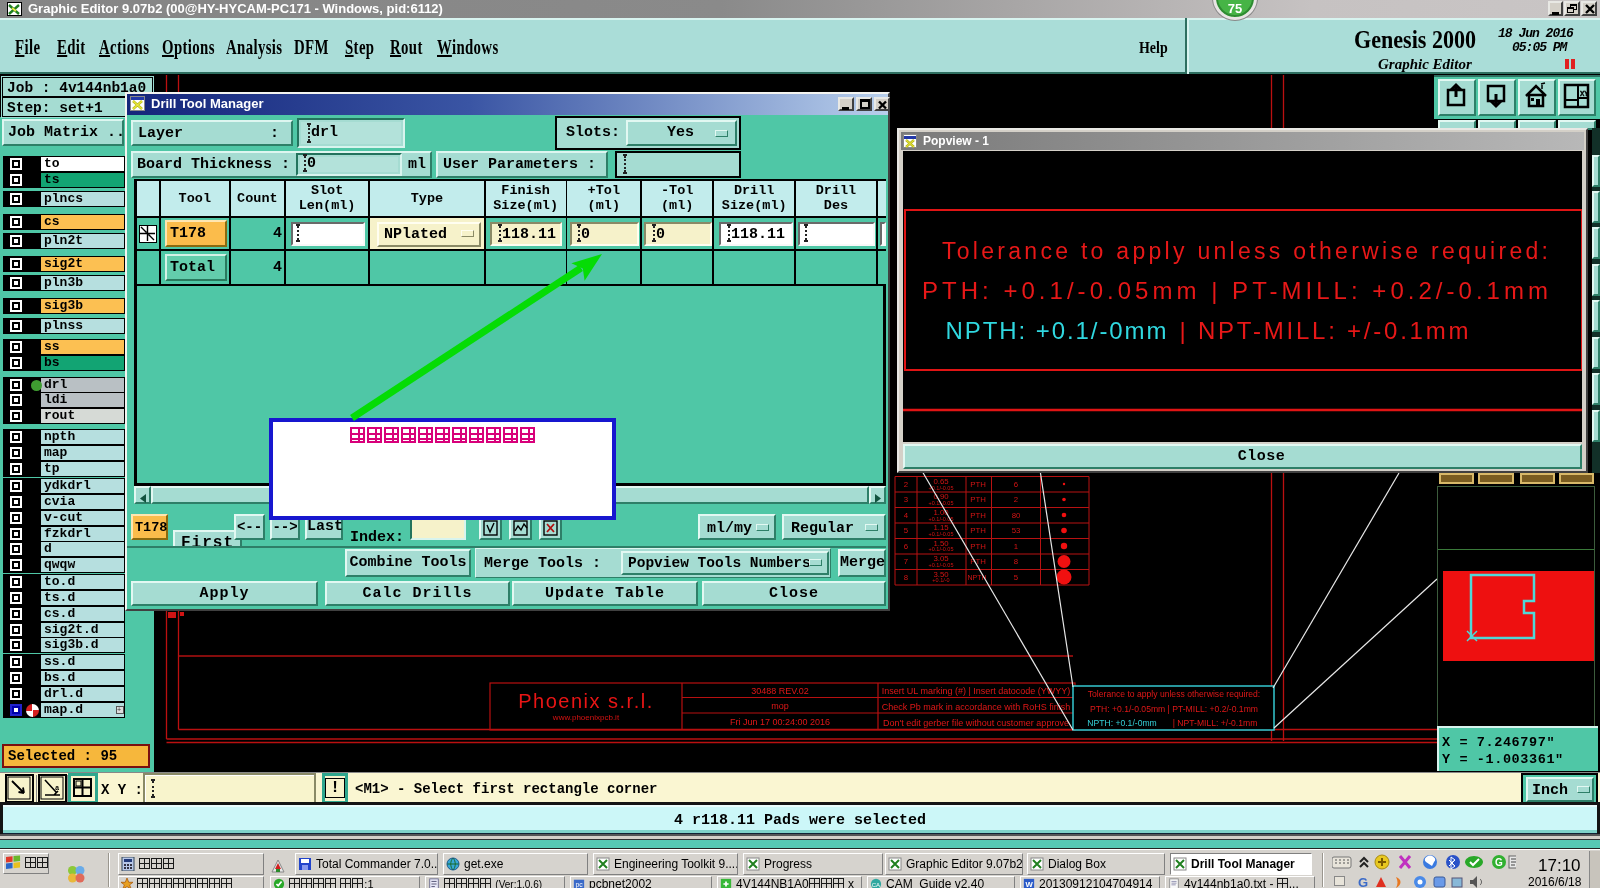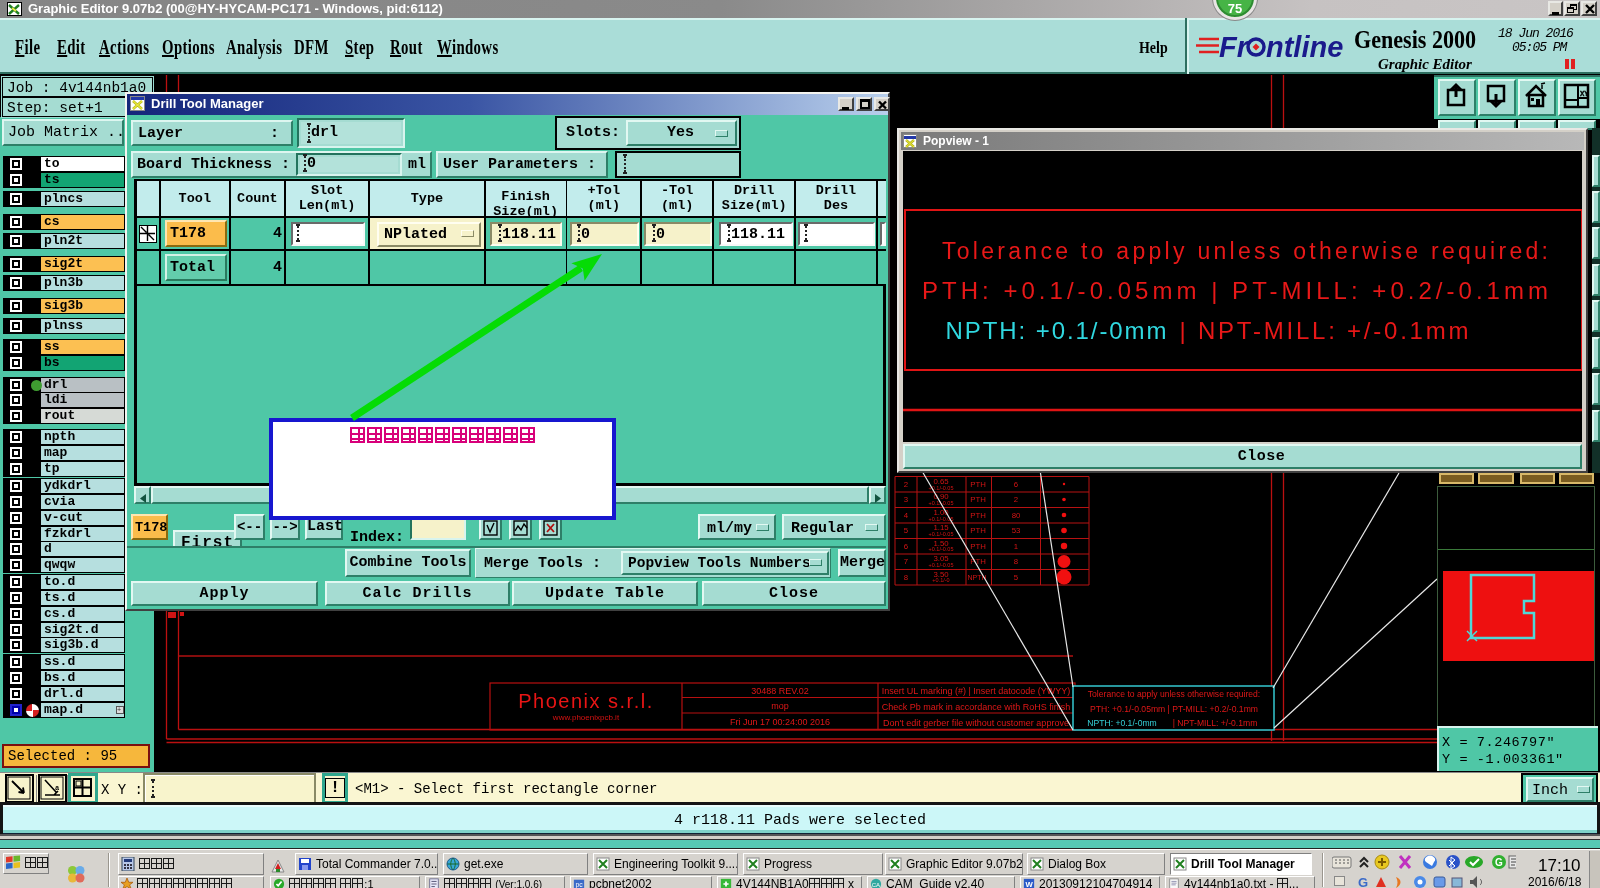--- a/index.html
+++ b/index.html
@@ -58,17 +58,6 @@
   <div class="abs" style="left:1185px;top:0;width:2px;height:56px;background:#2e6f60"></div>
   <div class="abs" style="left:1187px;top:0;width:2px;height:56px;background:#d8f4f0"></div>
 
-  <div class="abs" style="left:1195px;top:10px;width:160px;height:38px">
-    <svg width="160" height="38">
-      <g stroke="#e02020" stroke-width="2.6" fill="none">
-        <path d="M4 11 h20 M1 17.5 h23 M4 24 h20"></path>
-      </g>
-      <text x="24" y="29" font-family="Liberation Sans" font-style="italic" font-weight="bold" font-size="29" fill="#1a1a8c">Fr</text>
-      <circle cx="61" cy="19" r="8" fill="none" stroke="#1a1a8c" stroke-width="3.5"></circle>
-      <path d="M61 19 m-3.5 0 l3.5 -3.5 l3.5 3.5 l-3.5 3.5 z" fill="#e02020"></path>
-      <text x="71" y="29" font-family="Liberation Sans" font-style="italic" font-weight="bold" font-size="29" fill="#1a1a8c">ntline</text>
-    </svg>
-  </div>
   <span class="abs serif" style="top:7px;left:1354px;font-size:26px;transform:scaleX(0.85);transform-origin:0 0;white-space:nowrap">Genesis 2000</span>
   <span class="abs mono" style="top:8px;left:1498px;font-size:13px;font-style:italic;letter-spacing:-1px">18 Jun 2016</span>
   <span class="abs mono" style="top:22px;left:1512px;font-size:13px;font-style:italic;letter-spacing:-1px">05:05 PM</span>

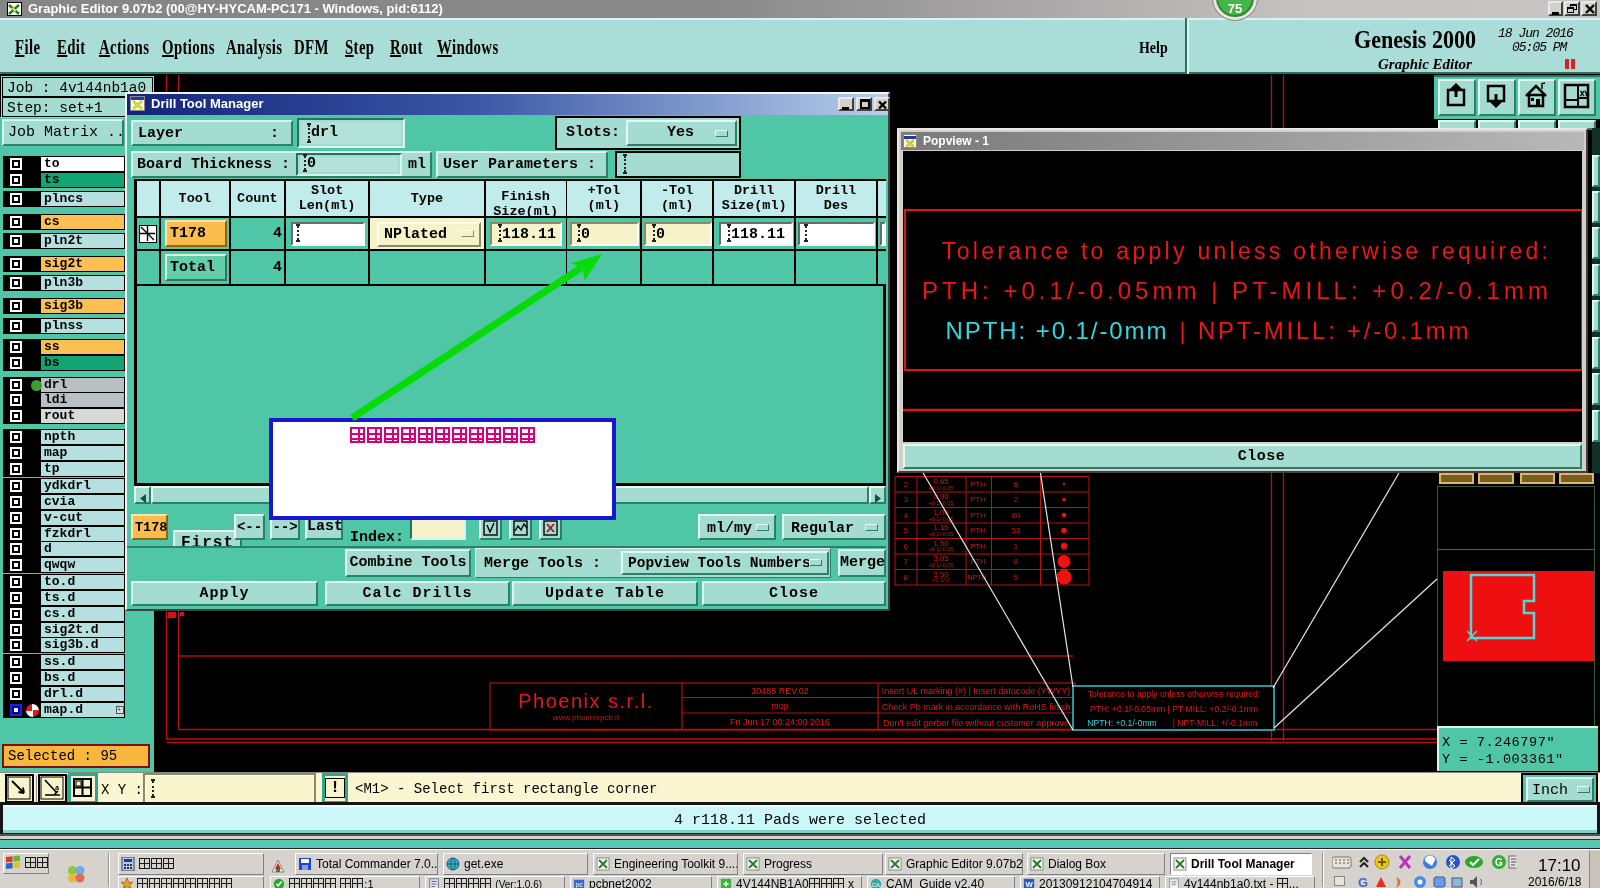--- a/index.html
+++ b/index.html
@@ -5,7 +5,7 @@
 html,body{width:1600px;height:888px;overflow:hidden;background:#000}
 #root{position:absolute;top:0;left:0;width:1600px;height:888px;font-family:"Liberation Mono",monospace;}
 .abs{position:absolute}
-.mono{font-family:"Liberation Mono",monospace;font-weight:normal;color:#000}
+.mono{font-family:"Liberation Mono",monospace;font-weight:bold;color:#000}
 .serif{font-family:"Liberation Serif",serif;font-weight:bold;color:#000}
 .mi{font-size:20px;transform:scaleX(0.74);transform-origin:0 0;letter-spacing:0.5px}
 .sans{font-family:Liberation Sans, sans-serif}

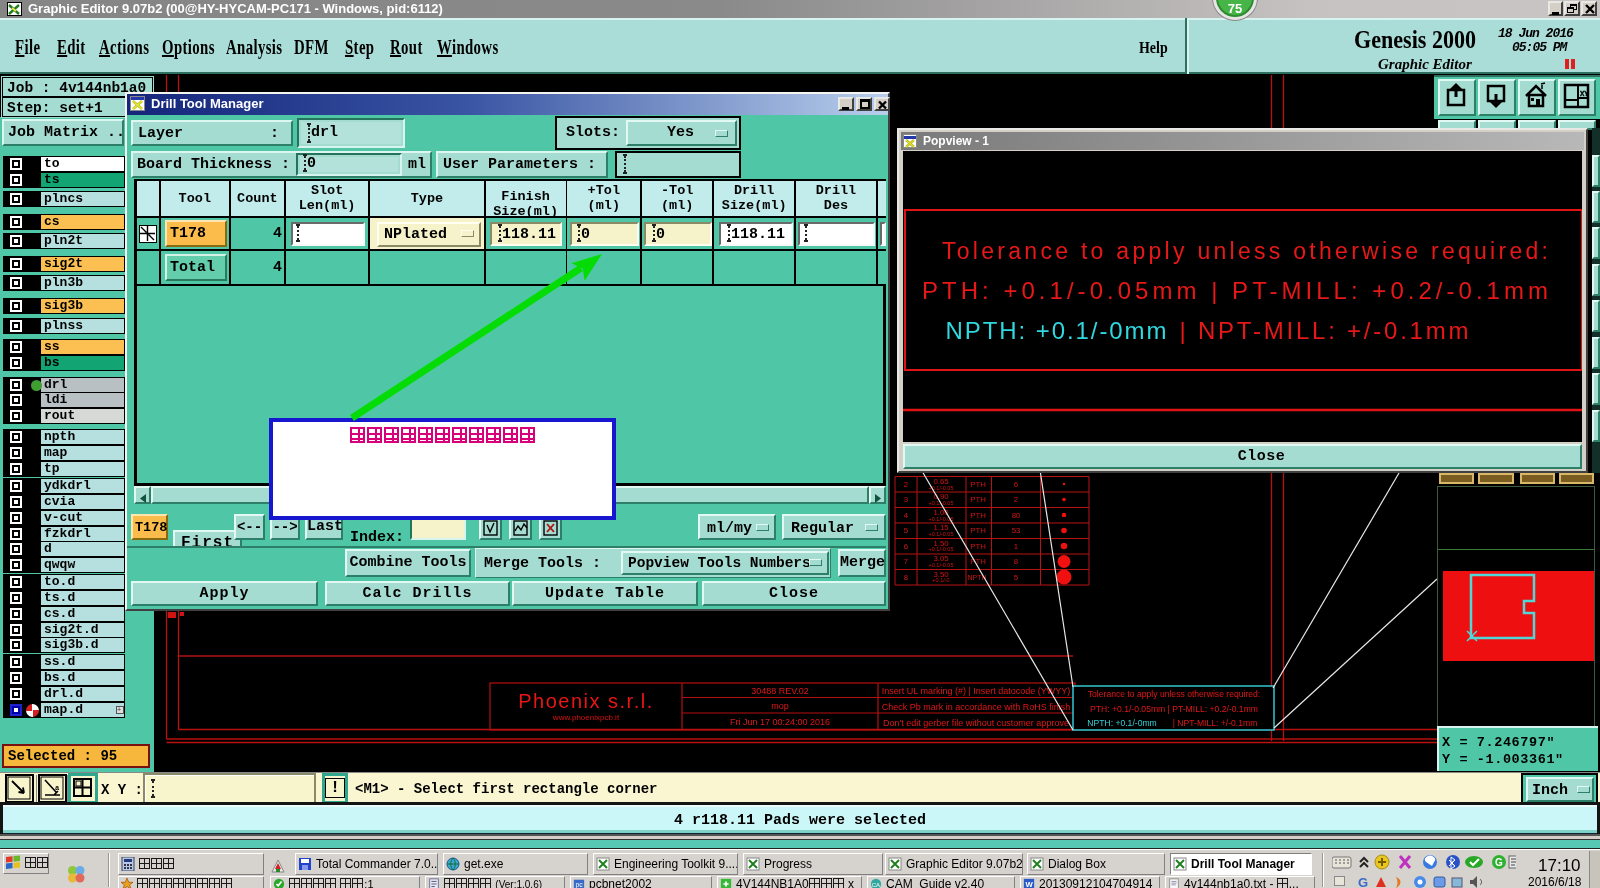--- a/index.html
+++ b/index.html
@@ -568,7 +568,7 @@
     <div class="abs lbl13" style="left:96.5px;top:2px;width:53.7px;height:35px;background:#c2ecec;text-align:center;line-height:35px">Count</div>
     <div class="abs lbl13" style="left:151.8px;top:2px;width:82.6px;height:35px;background:#c2ecec;text-align:center"><span style="display:block;margin-top:2px">Slot</span>Len(ml)</div>
     <div class="abs lbl13" style="left:236px;top:2px;width:113.9px;height:35px;background:#c2ecec;text-align:center;line-height:35px">Type</div>
-    <div class="abs lbl13" style="left:351.5px;top:2px;width:80.2px;height:35px;background:#c2ecec;text-align:center"><span style="display:block;margin-top:8px">Finish</span>Size(ml)</div>
+    <div class="abs lbl13" style="left:351.5px;top:2px;width:80.2px;height:35px;background:#c2ecec;text-align:center"><span style="display:block;margin-top:2px">Finish</span>Size(ml)</div>
     <div class="abs lbl13" style="left:433.3px;top:2px;width:73px;height:35px;background:#c2ecec;text-align:center"><span style="display:block;margin-top:2px">+Tol</span>(ml)</div>
     <div class="abs lbl13" style="left:507.9px;top:2px;width:70.6px;height:35px;background:#c2ecec;text-align:center"><span style="display:block;margin-top:2px">-Tol</span>(ml)</div>
     <div class="abs lbl13" style="left:580.1px;top:2px;width:80.2px;height:35px;background:#c2ecec;text-align:center"><span style="display:block;margin-top:2px">Drill</span>Size(ml)</div>

